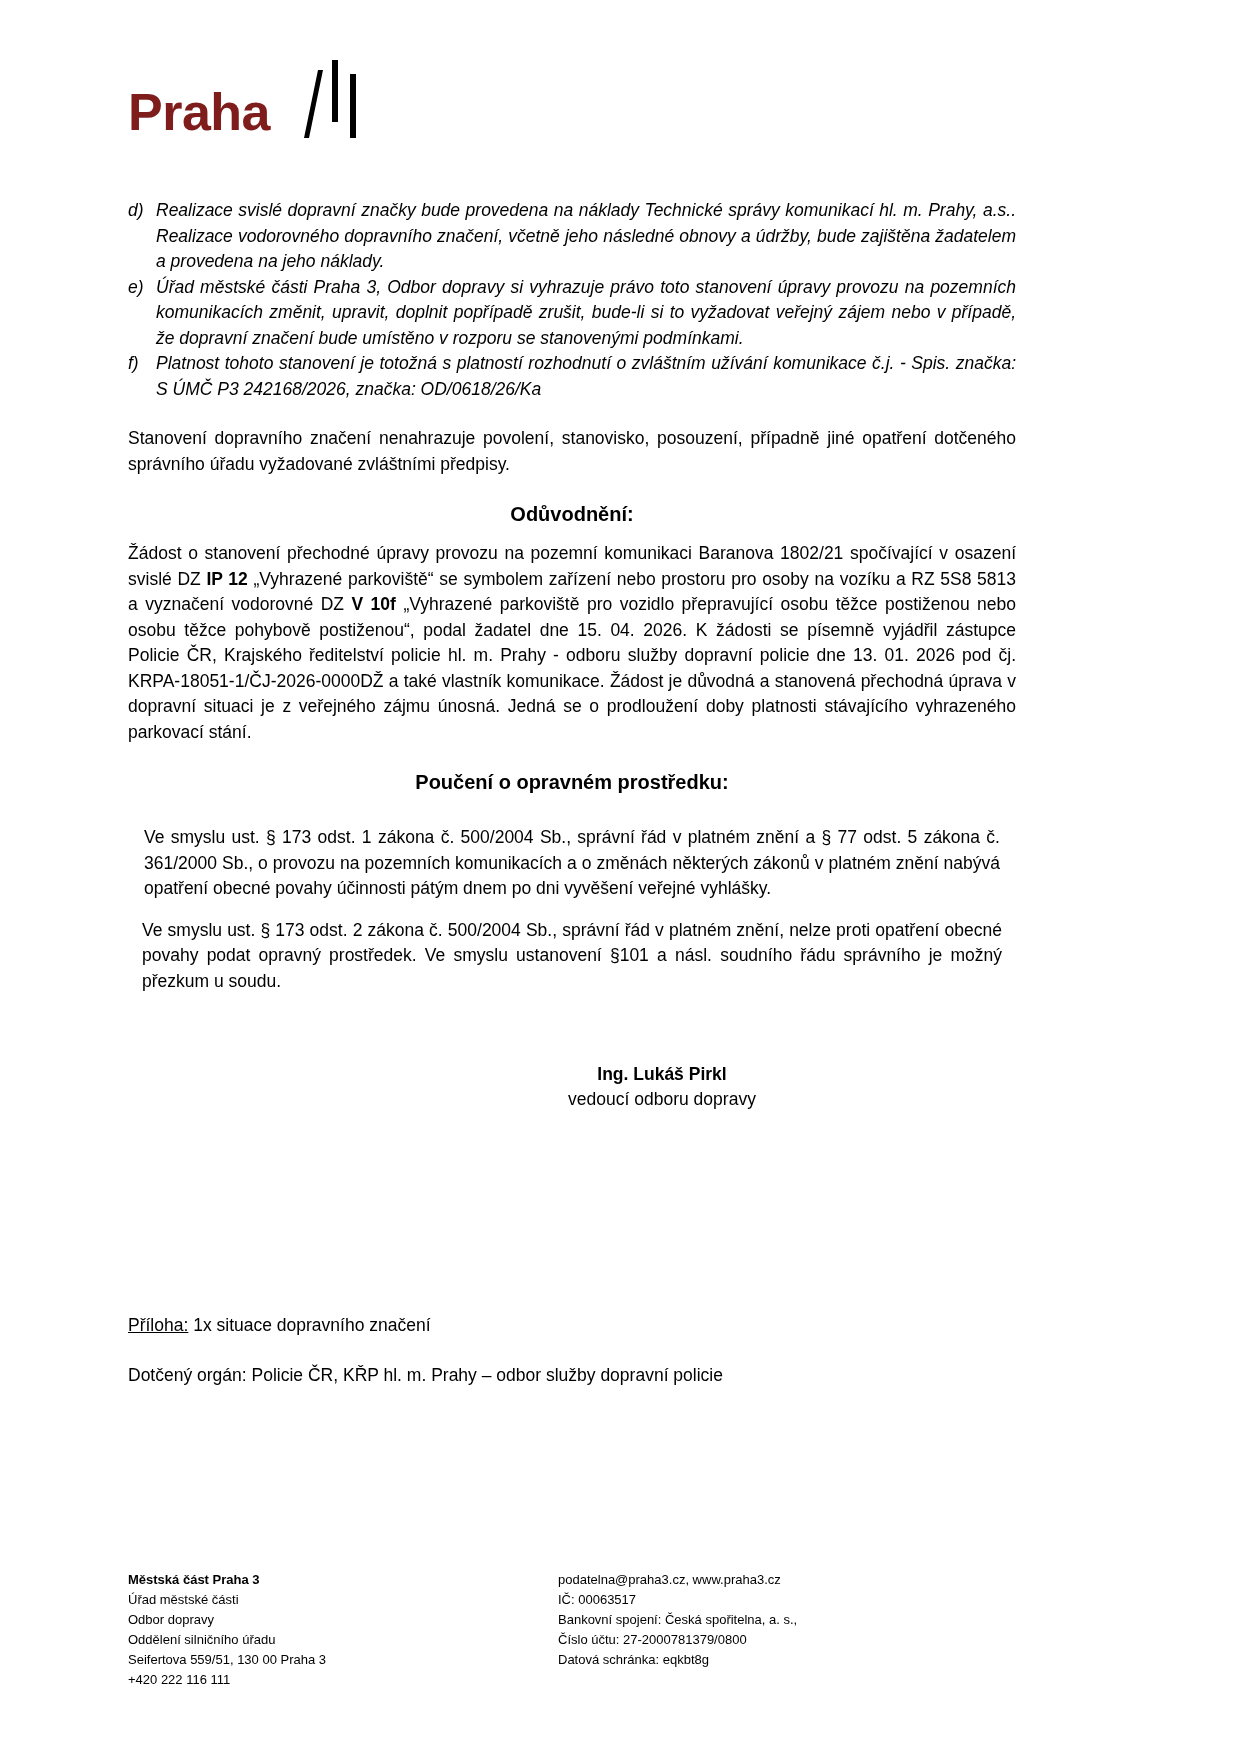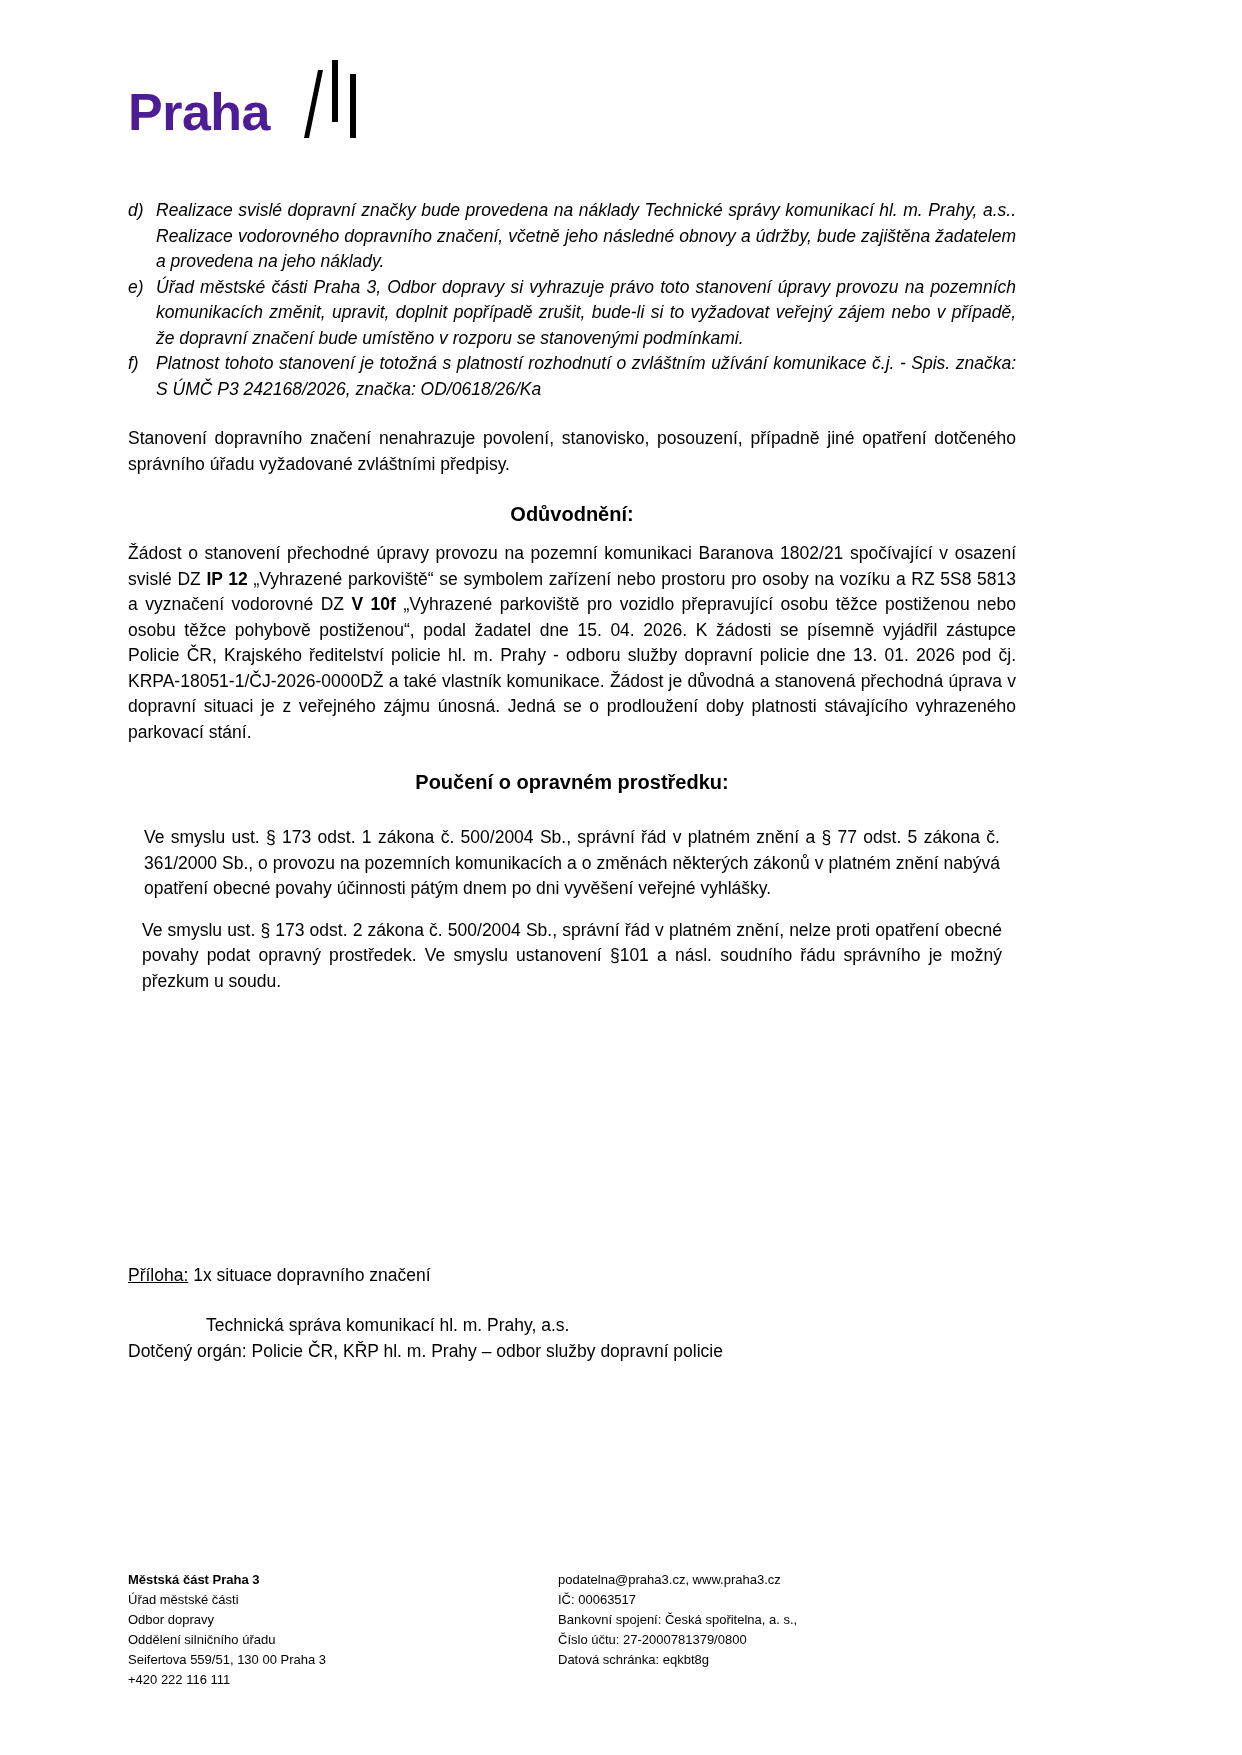--- a/index.html
+++ b/index.html
@@ -35,7 +35,7 @@
     font-size: 52px;
     letter-spacing: -0.5px;
     line-height: 1;
-    color: #4c1d95;
+    color: #7f1d1d;
   }
   .logo-marks {
     position: relative;

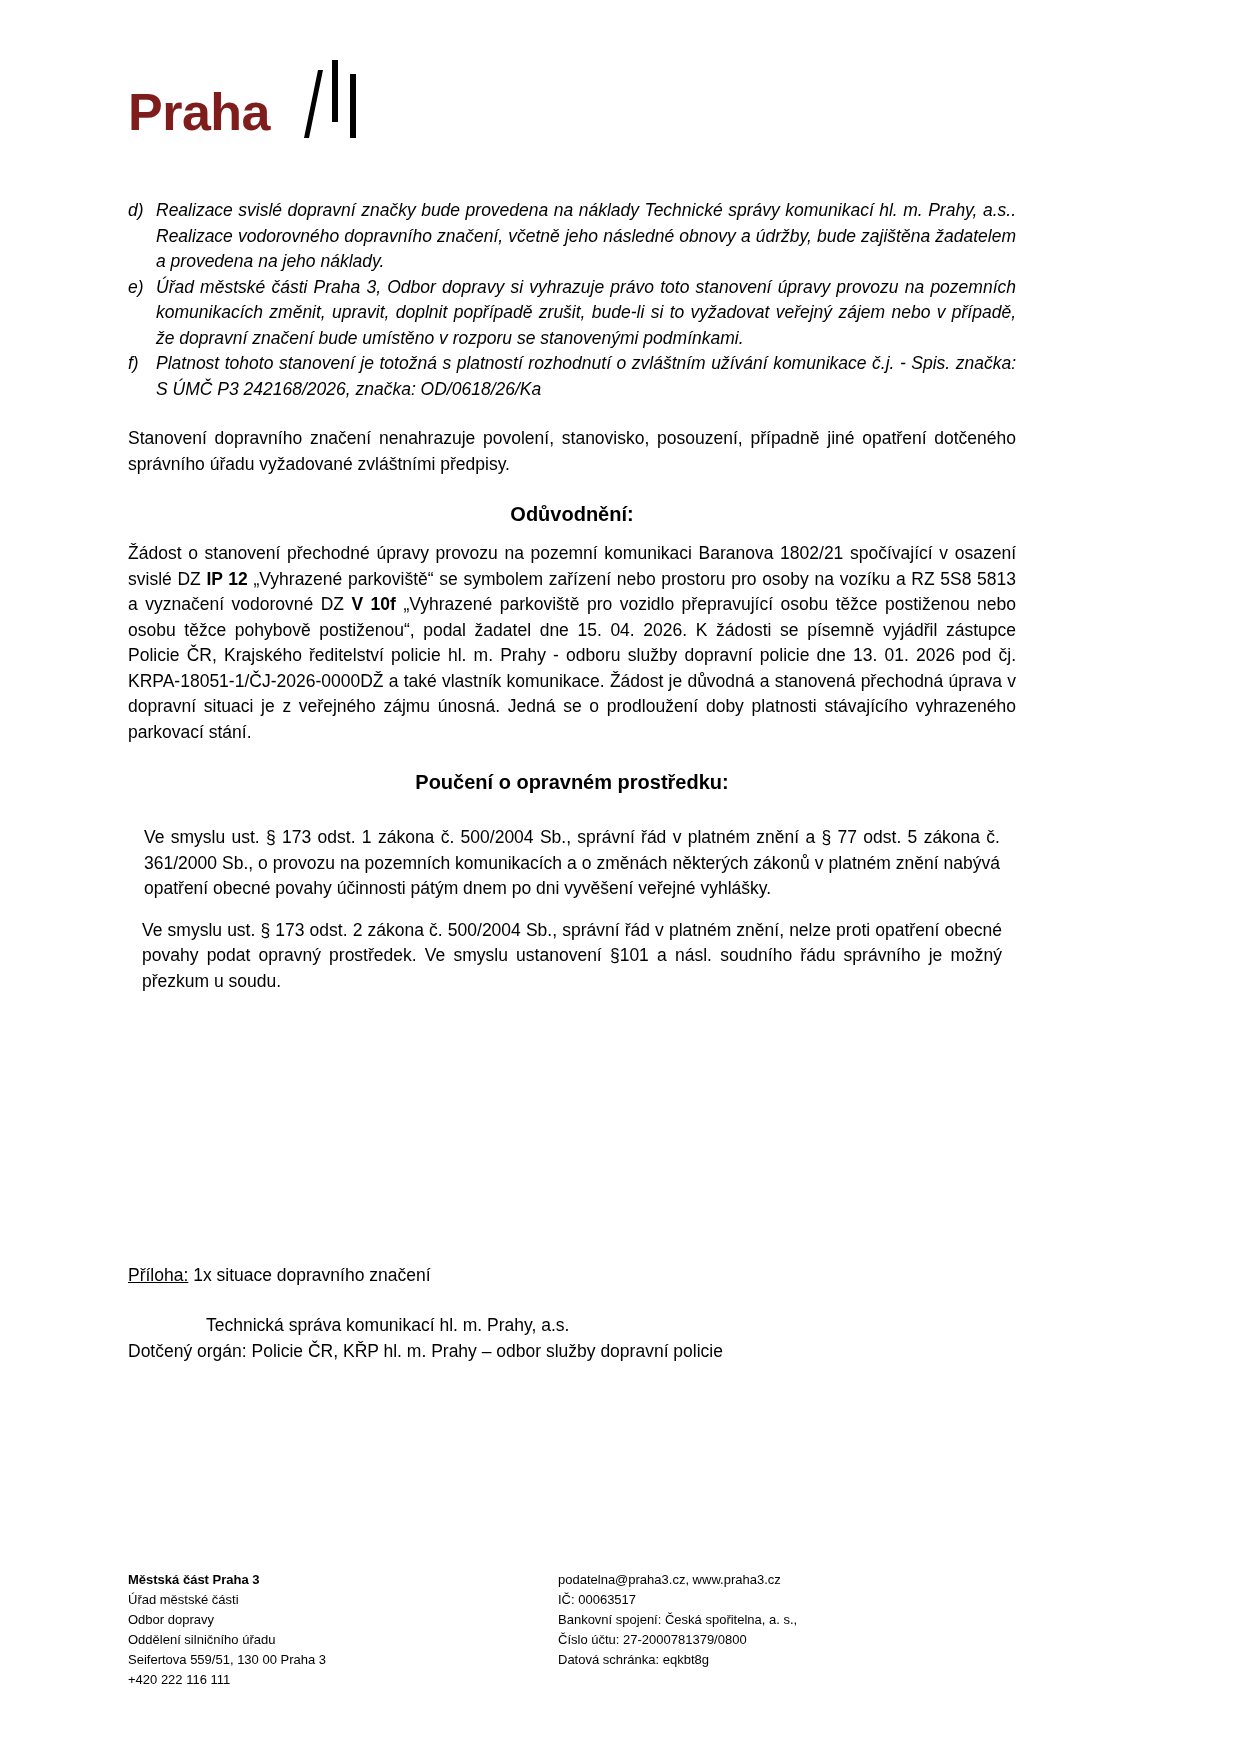--- a/index.html
+++ b/index.html
@@ -206,6 +206,10 @@
     <div class="spacer-30"></div>
     <div class="spacer-24"></div>
 
+    <div class="sig-block">
+      <div class="sig-name">Ing. Lukáš Pirkl</div>
+      <div>vedoucí odboru dopravy</div>
+    </div>
 
     <div style="height:72px"></div>
 

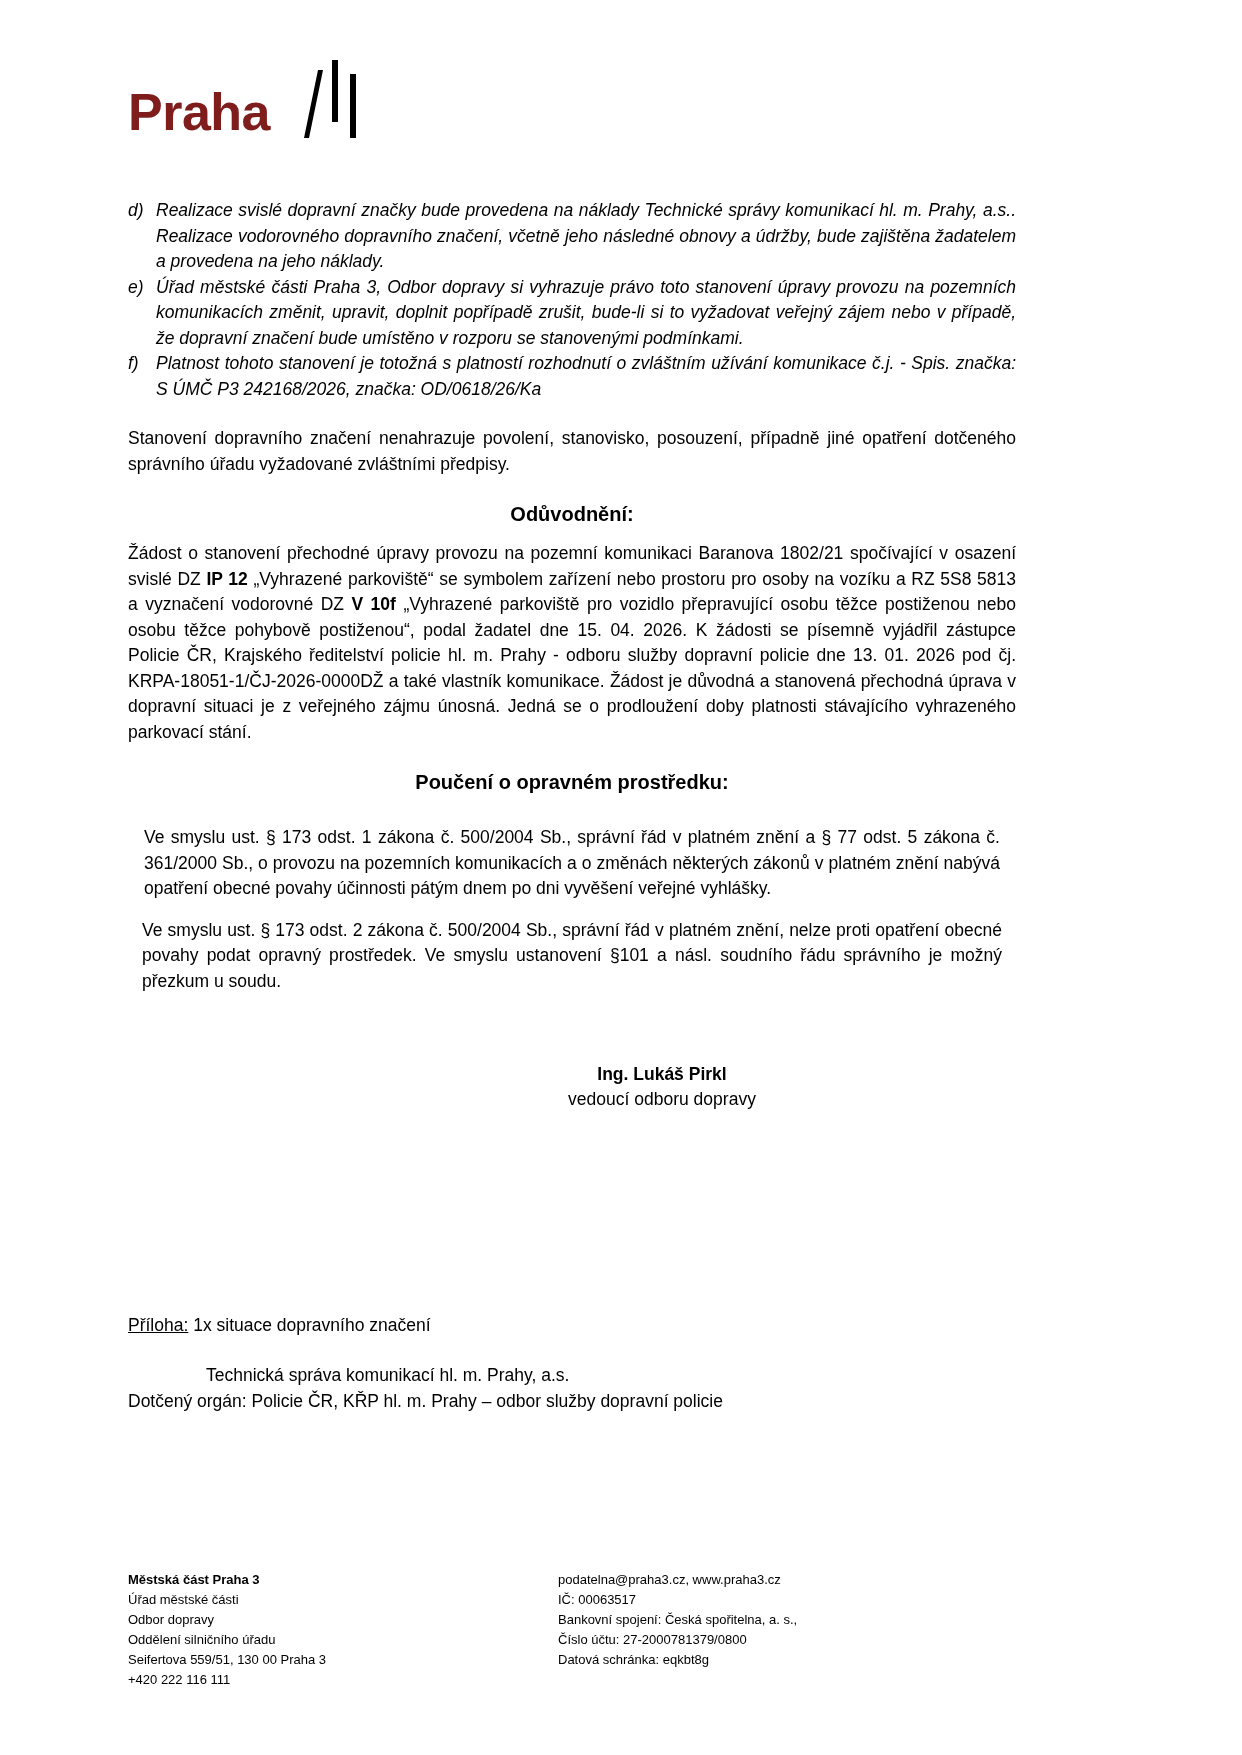--- a/index.html
+++ b/index.html
@@ -223,7 +223,6 @@
 
     <div class="spacer-24"></div>
 
-    <div class="attach-line indent-78">Technická správa komunikací hl. m. Prahy, a.s.</div>
     <div class="attach-line">Dotčený orgán: Policie ČR, KŘP hl. m. Prahy – odbor služby dopravní policie</div>
 
   </div>

